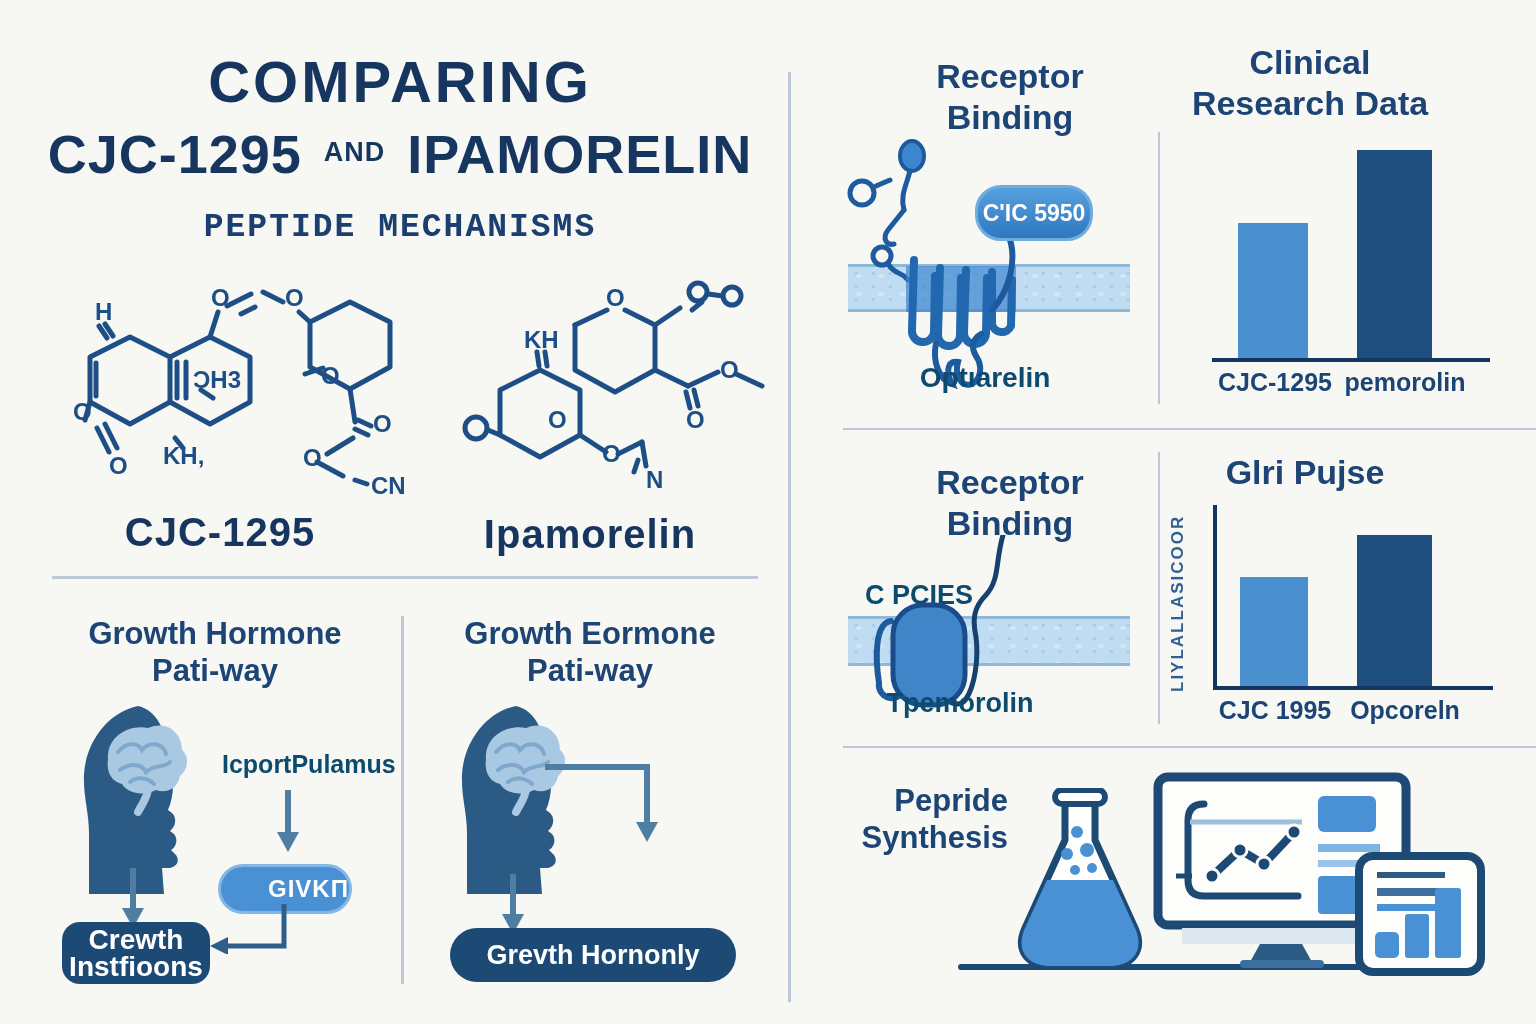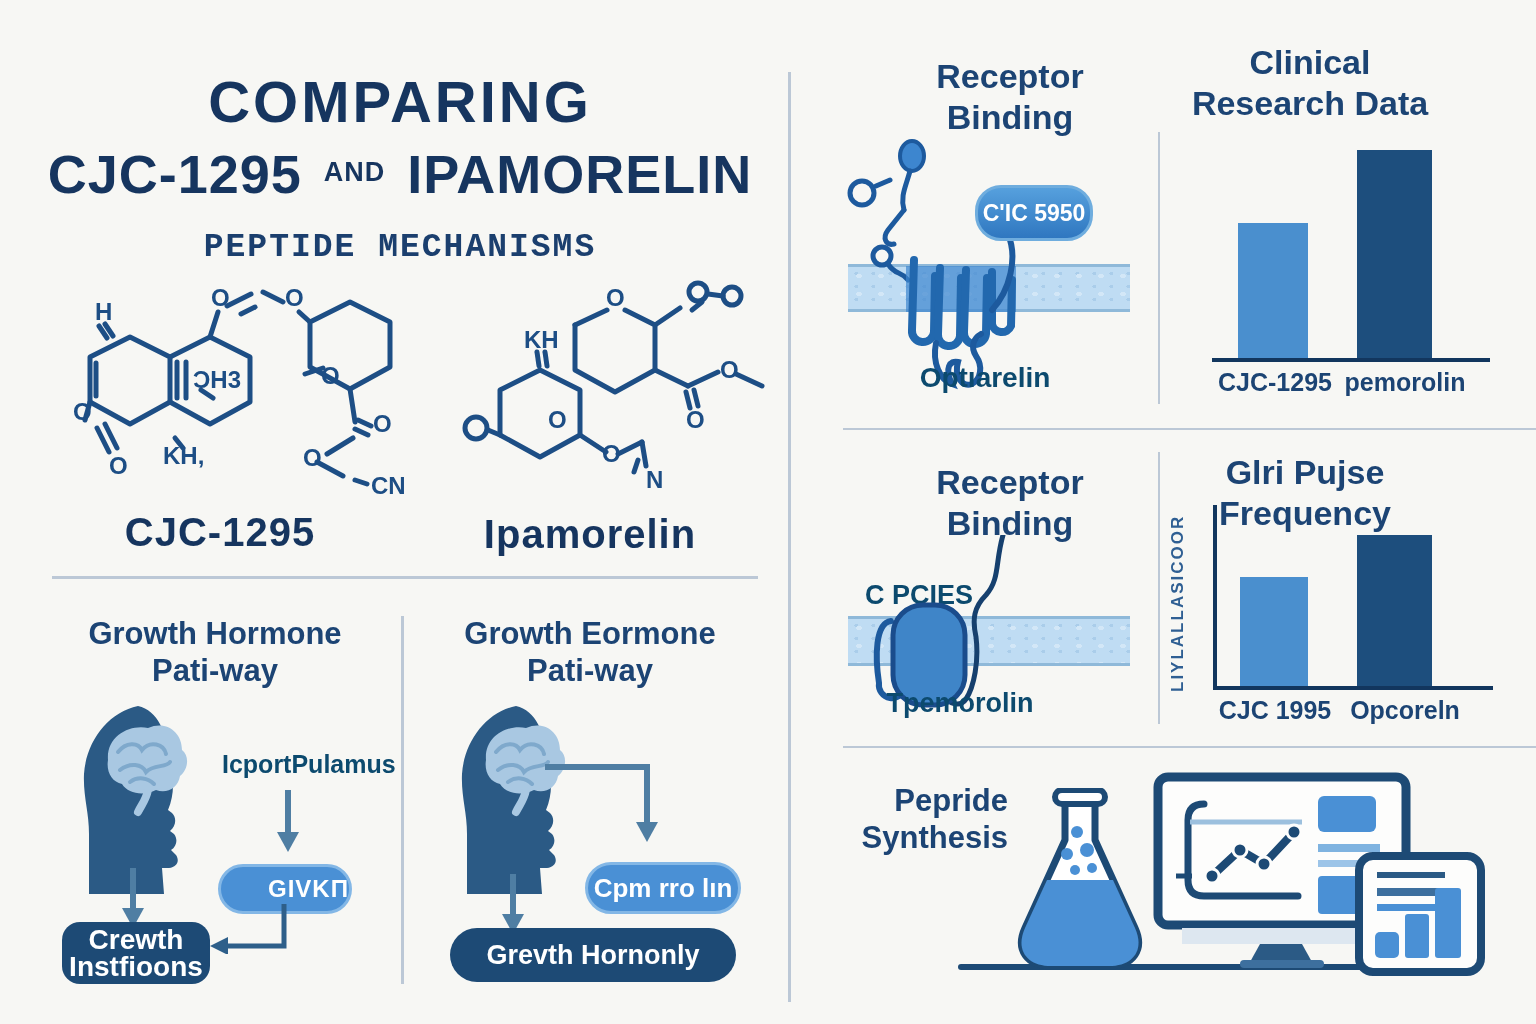--- a/index.html
+++ b/index.html
@@ -9,7 +9,7 @@
   .ctr{text-align:center;}
   
   .title-wrap{left:20px;top:48px;width:760px;text-align:center;}
-  .t1{font-size:58px;font-weight:bold;letter-spacing:3px;color:#16355f;margin-top:20px;}
+  .t1{font-size:58px;font-weight:bold;letter-spacing:3px;color:#16355f;}
   .t2{margin-top:8px;font-size:54px;font-weight:bold;color:#16355f;letter-spacing:1px;}
   .t2 .and{font-size:27px;letter-spacing:1px;vertical-align:12px;padding:0 6px;}
   .t3{margin-top:24px;font-size:33px;font-weight:bold;letter-spacing:2px;color:#1b3f6e;font-family:Liberation Mono, monospace;}

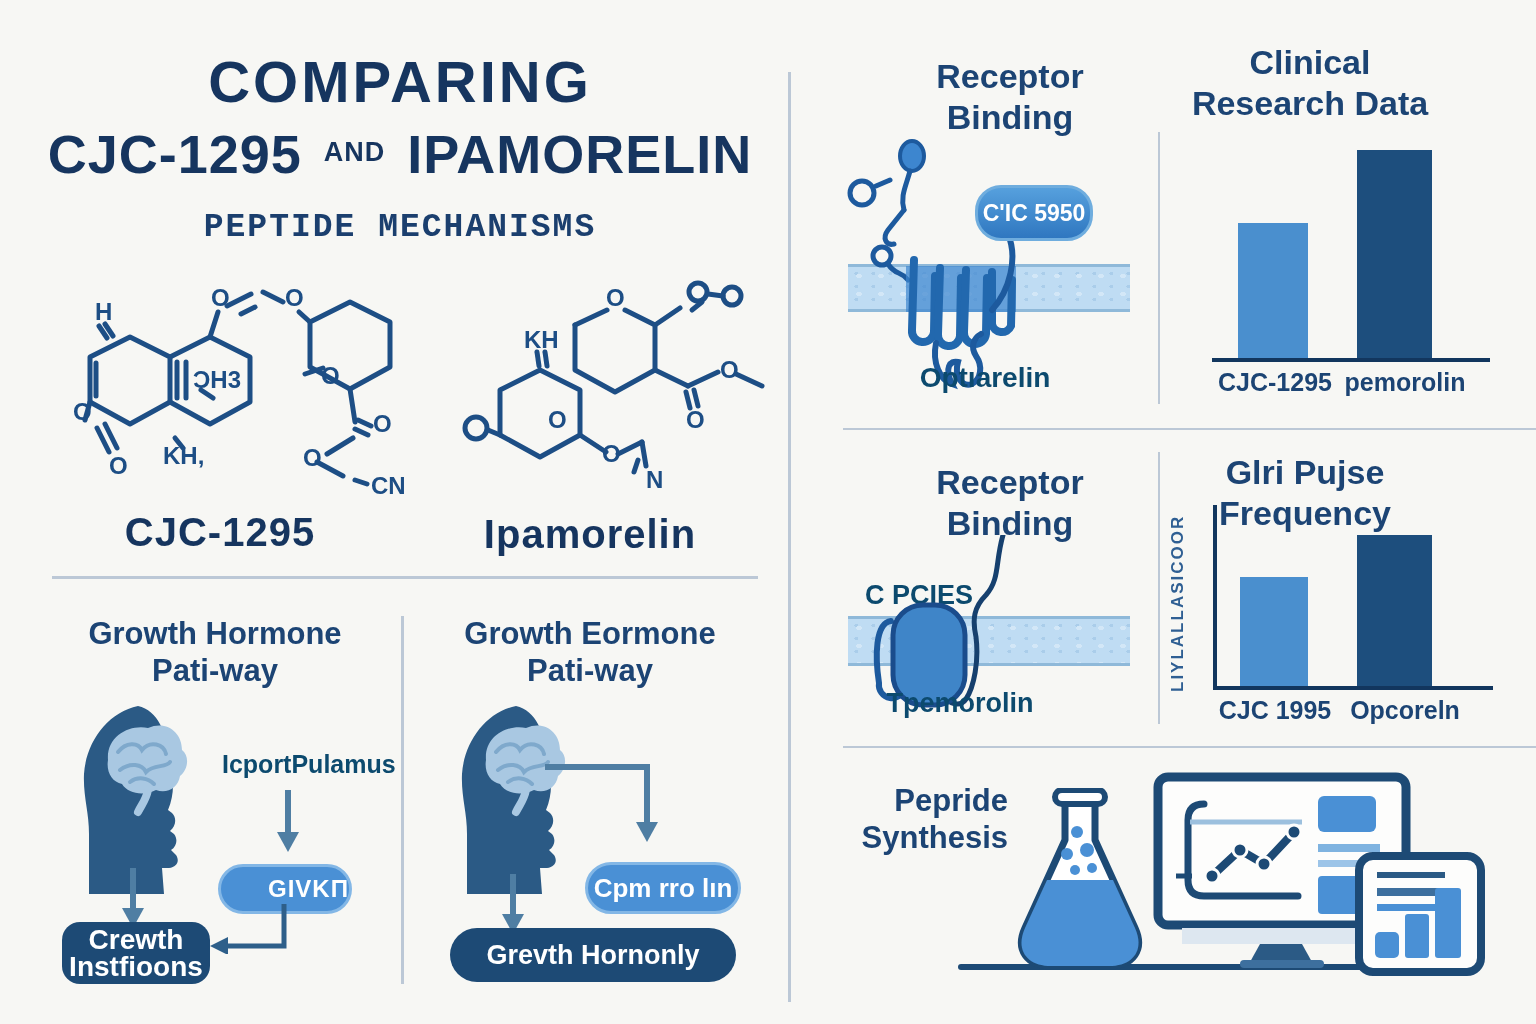--- a/index.html
+++ b/index.html
@@ -279,7 +279,6 @@
 
   <div class="abs sec-h2 ctr" style="left:1190px;top:452px;width:230px;">
     <div>Glri Pujse</div>
-    <div>Frequency</div>
   </div>
 
   <div class="abs vlabel" style="left:1168px;top:512px;height:180px;">LIYLALLASICOOR</div>

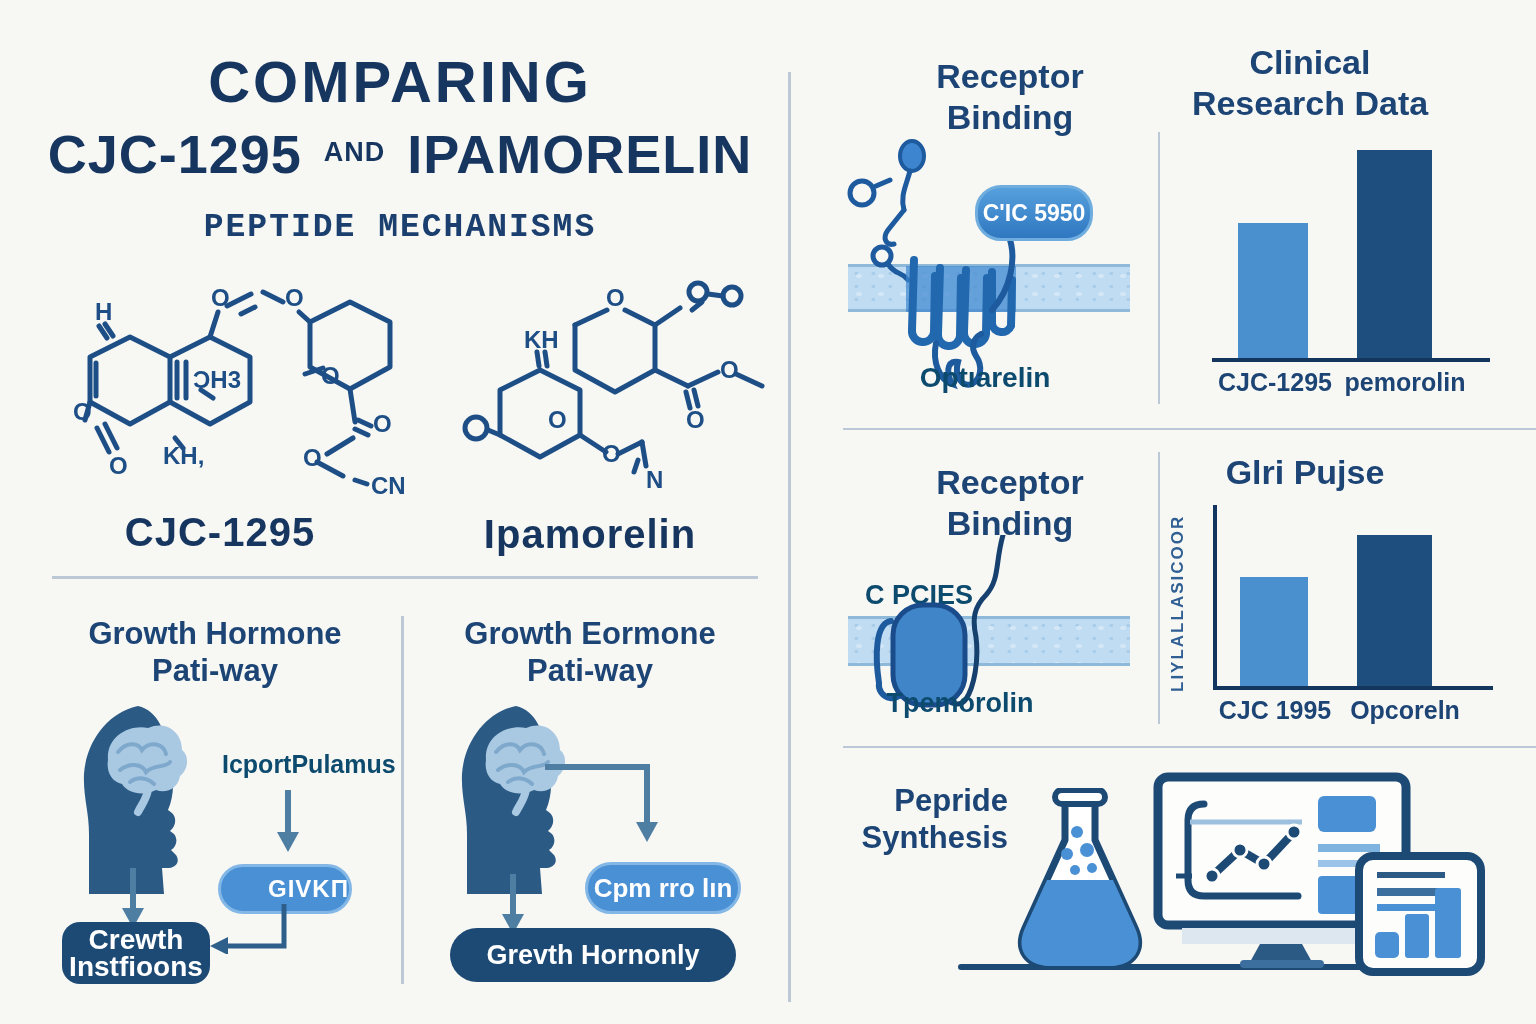--- a/index.html
+++ b/index.html
@@ -200,9 +200,6 @@
     <polygon points="104,80 93,60 115,60" fill="#4f7ea3"></polygon>
   </svg>
 
-  <div class="abs pill-light" style="left:585px;top:862px;width:150px;height:46px;font-size:26px;">
-    <span>Cpm rro lın</span>
-  </div>
 
   <svg class="abs" style="left:501px;top:872px;" width="24" height="64" viewBox="0 0 24 64">
     <line x1="12" y1="2" x2="12" y2="44" stroke="#4f7ea3" stroke-width="6"></line>

